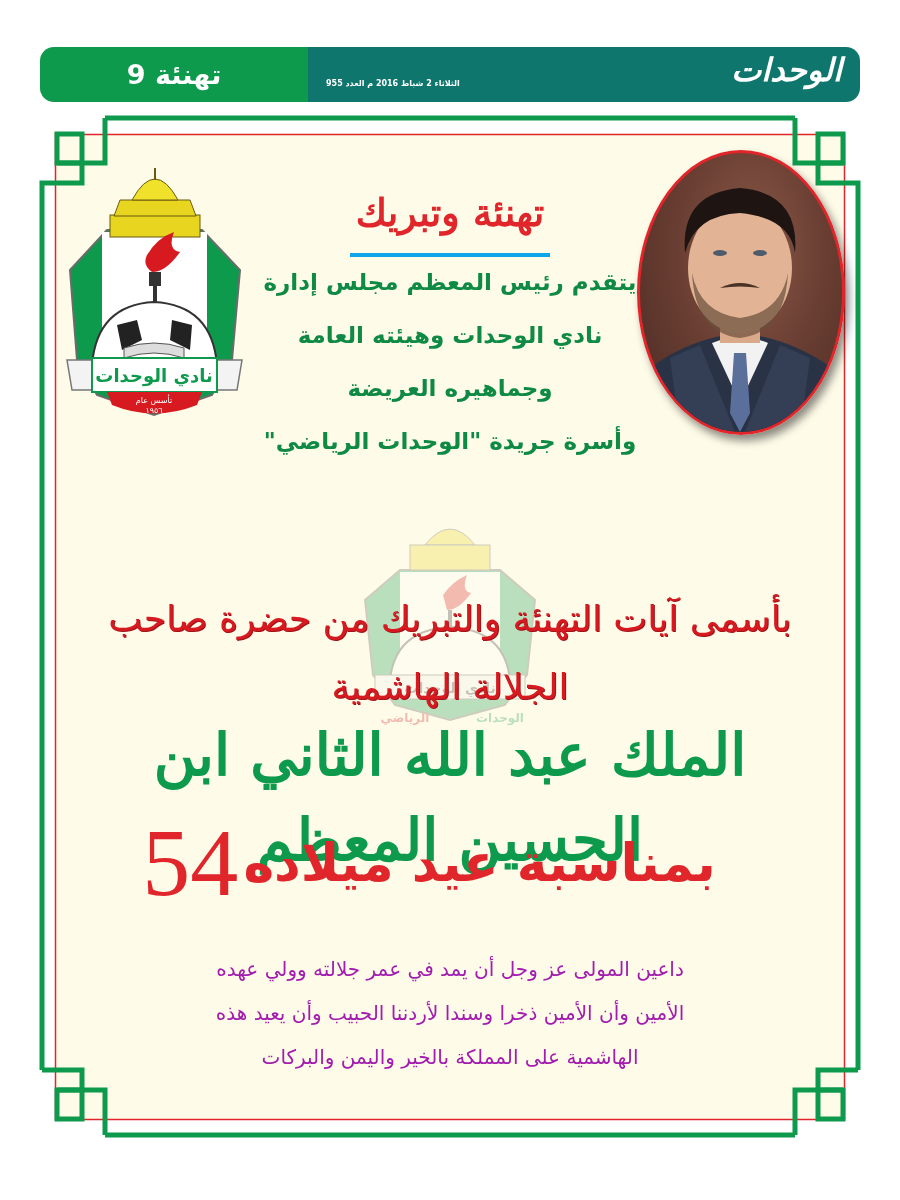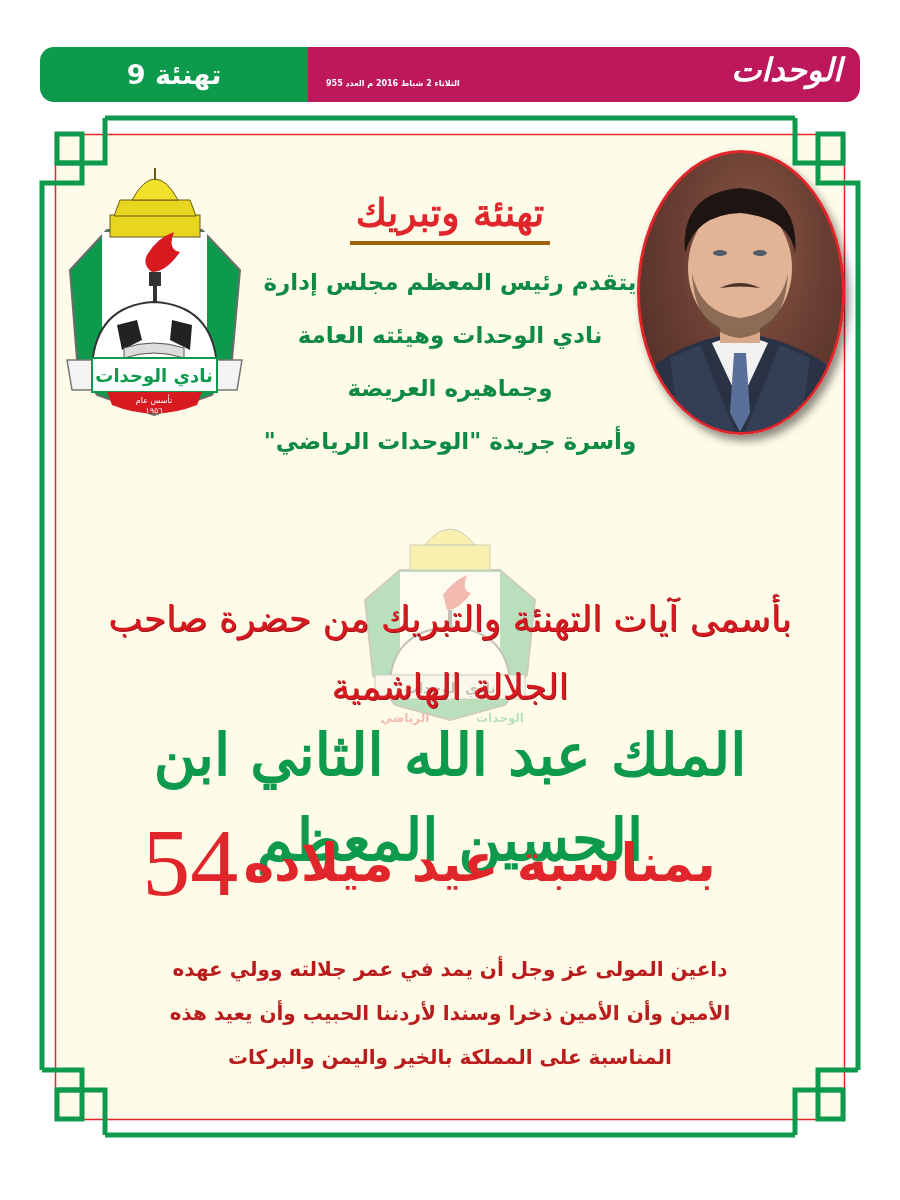--- a/index.html
+++ b/index.html
@@ -9,7 +9,7 @@
     
     .header { position: absolute; left: 40px; top: 47px; width: 820px; height: 55px; border-radius: 14px; overflow: hidden; display: flex; }
     .header .green { width: 268px; height: 100%; background: #0e9a4d; display: flex; align-items: center; justify-content: center; }
-    .header .red { flex: 1; height: 100%; background: #be185d; position: relative; }
+    .header .red { flex: 1; height: 100%; background: #0f766e; position: relative; }
     .header .section { color: #fff; font-weight: bold; font-size: 27px; direction: rtl; }
     .header .brand { position: absolute; right: 18px; top: 4px; color: #fff; font-weight: bold; font-style: italic; font-size: 32px; direction: rtl; }
     .header .issue { position: absolute; left: 18px; top: 32px; color: #fff; font-size: 8px; font-weight: bold; direction: rtl; }

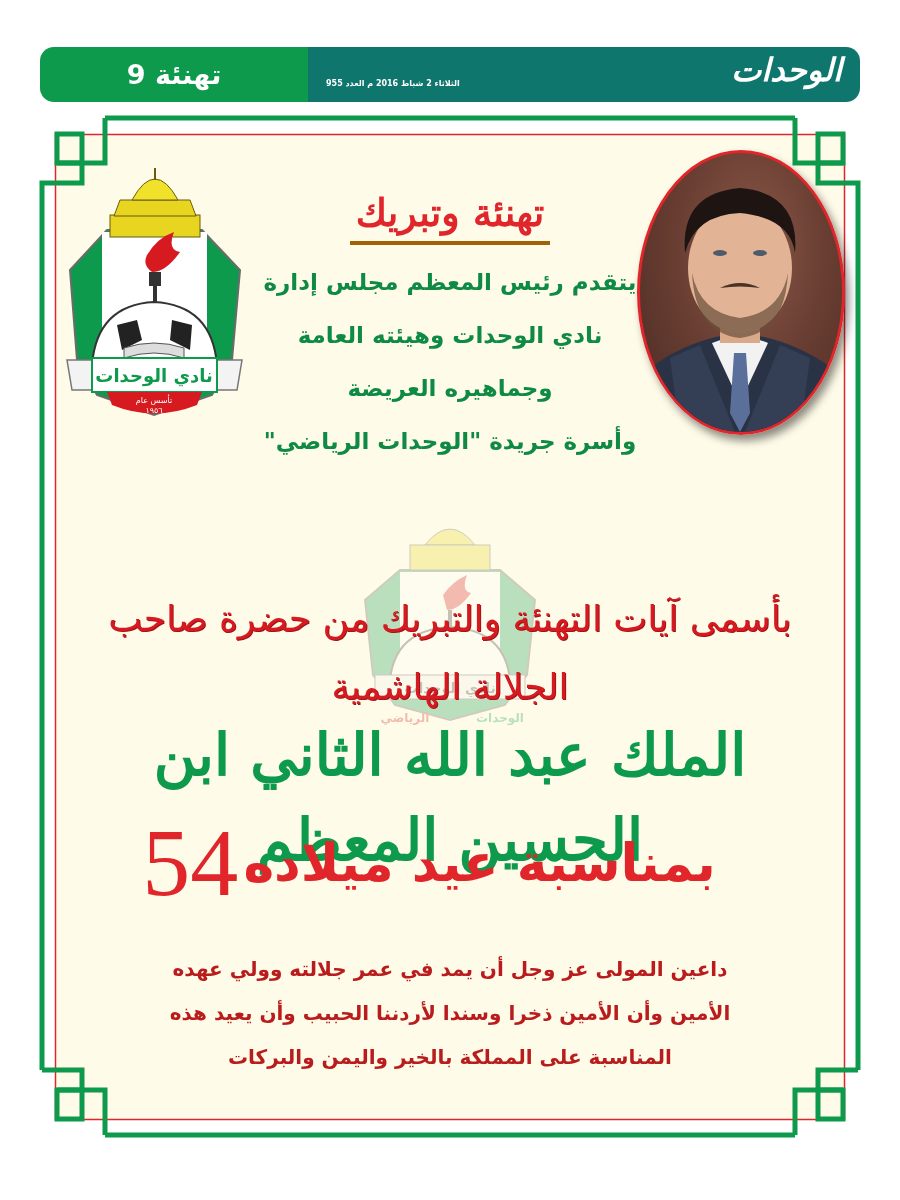--- a/index.html
+++ b/index.html
@@ -29,7 +29,7 @@
     .portrait { position: absolute; left: 637px; top: 150px; width: 208px; height: 285px; border-radius: 50%; border: 3px solid #e0262b; overflow: hidden; box-shadow: 4px 6px 8px rgba(0,0,0,0.45); background: radial-gradient(ellipse at 55% 35%, #8a5a4a 0%, #6b3f33 45%, #4a2a24 100%); }
 
     .title-block { position: absolute; left: 240px; top: 185px; width: 420px; text-align: center; direction: rtl; }
-    .greeting { display: inline-block; font-family: "DejaVu Serif", serif; font-weight: bold; color: #e0262b; font-size: 38px; line-height: 56px; border-bottom: 4px solid #a16207; padding: 0 6px 0 6px; }
+    .greeting { display: inline-block; font-family: "DejaVu Serif", serif; font-weight: bold; color: #e0262b; font-size: 38px; line-height: 56px; border-bottom: 4px solid #0ea5e9; padding: 0 6px 12px 6px; }
 
     .green-lines { position: absolute; left: 230px; top: 260px; width: 440px; direction: rtl; text-align: center; }
     .green-lines div { color: #0f8a44; font-weight: bold; font-size: 23px; height: 53px; line-height: 45px; }

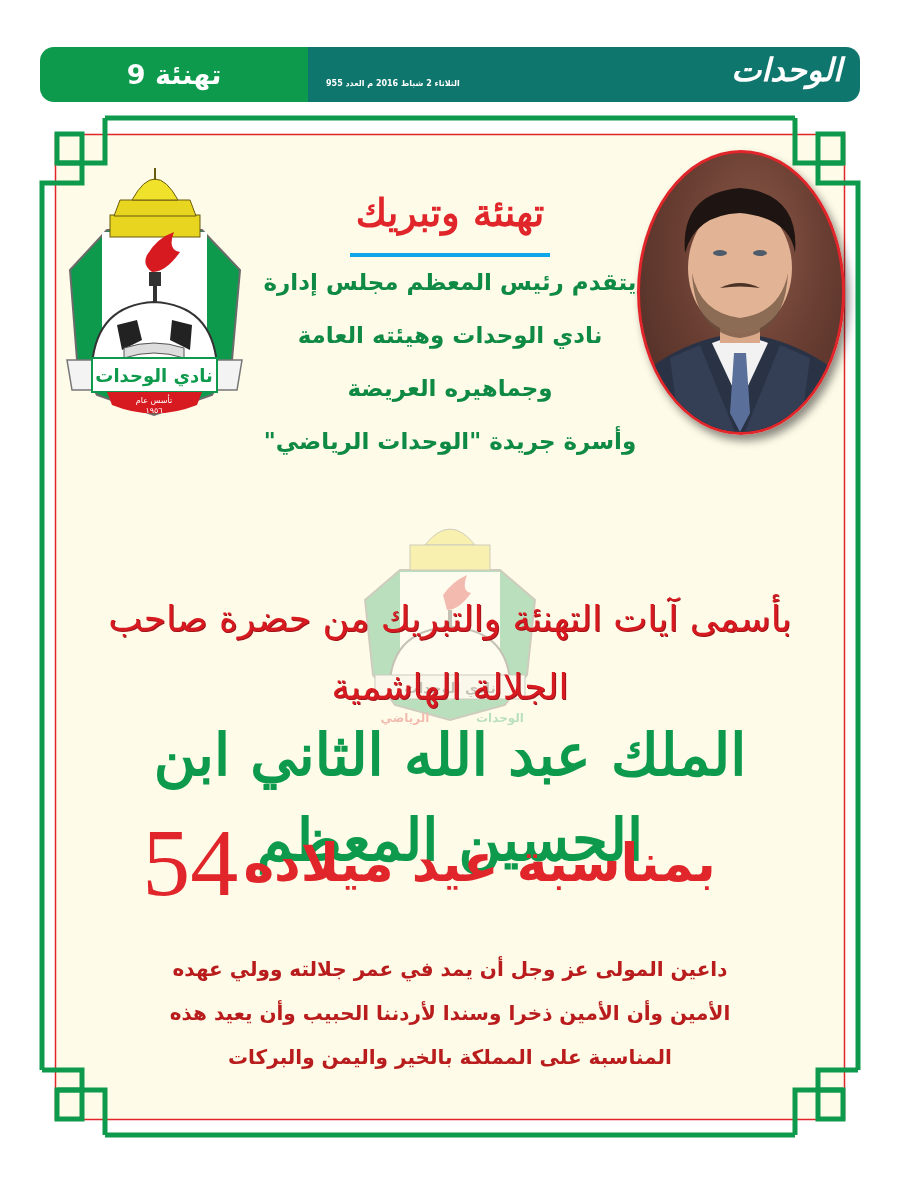--- a/index.html
+++ b/index.html
@@ -42,7 +42,7 @@
     .occasion .words { font-weight: bold; font-size: 52px; vertical-align: middle; }
     .occasion .age { font-family: "Liberation Serif", serif; font-size: 96px; vertical-align: middle; line-height: 110px; }
 
-    .prayer { position: absolute; left: 120px; top: 947px; width: 660px; text-align: center; direction: rtl; color: #b91c1c; font-weight: bold; font-size: 20px; line-height: 44px; }
+    .prayer { position: absolute; left: 120px; top: 947px; width: 660px; text-align: center; direction: rtl; color: #a21caf; font-weight: normal; font-size: 20px; line-height: 44px; }
   </style>
 </head>
 <body>

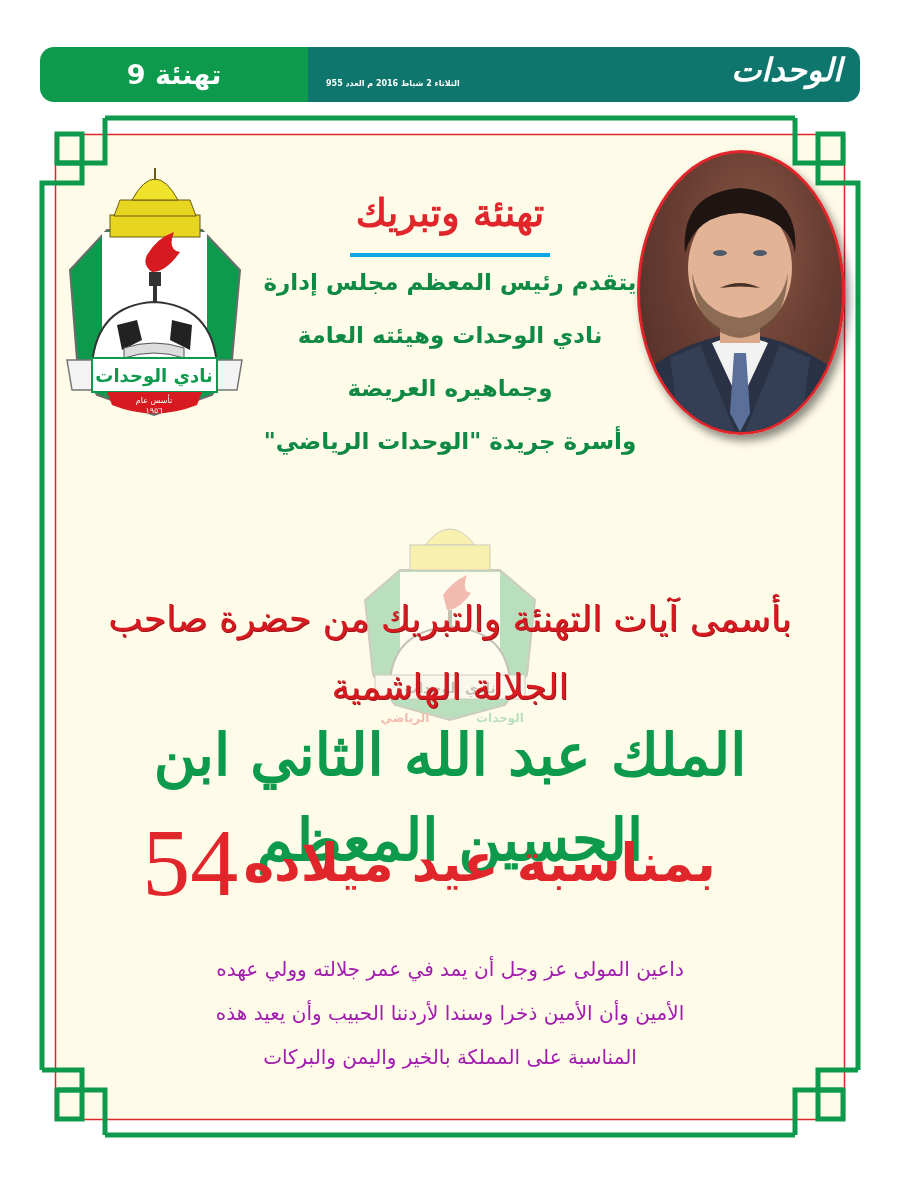--- a/index.html
+++ b/index.html
@@ -176,7 +176,7 @@
 <div class="prayer">
   <div>داعين المولى عز وجل أن يمد في عمر جلالته وولي عهده</div>
   <div>الأمين وأن الأمين ذخرا وسندا لأردننا الحبيب وأن يعيد هذه</div>
-  <div>المناسبة على المملكة بالخير واليمن والبركات</div>
+  <div>الهاشمية على المملكة بالخير واليمن والبركات</div>
 </div>
 
 </body></html>

